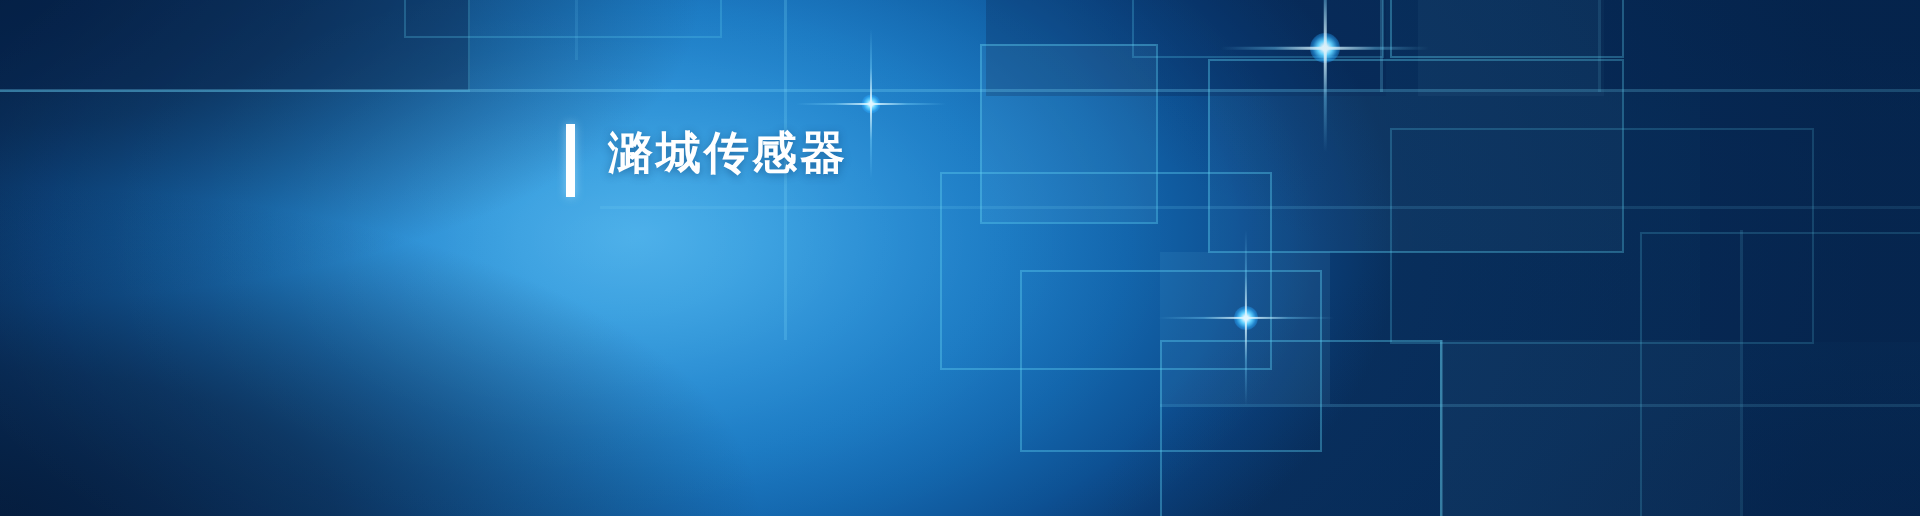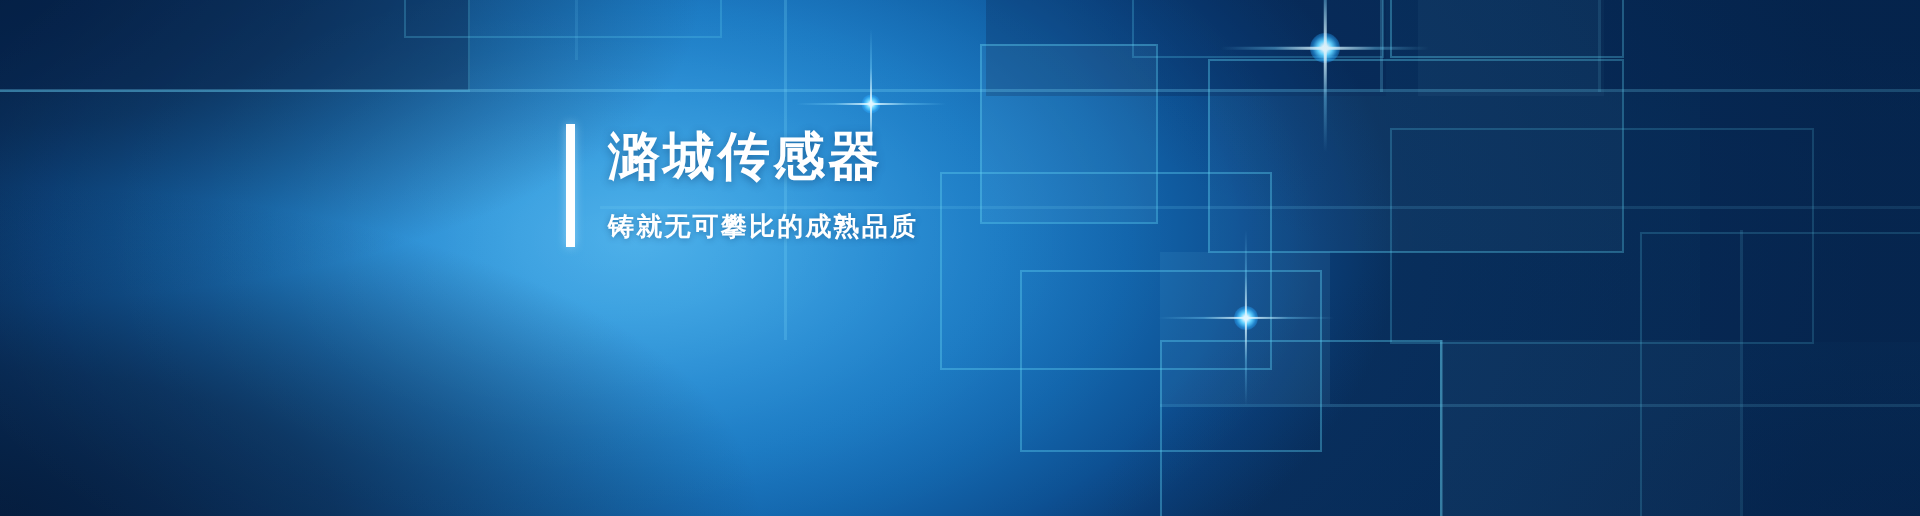--- a/index.html
+++ b/index.html
@@ -92,7 +92,7 @@
   }
   .text-col{display:flex;flex-direction:column;justify-content:flex-start;padding-top:2px;}
   .title{
-    font-size:52px;font-weight:bold;color:#ffffff;letter-spacing:3px;
+    font-size:45px;font-weight:bold;color:#ffffff;letter-spacing:3px;
     line-height:1.18;margin:0 0 18px 0;white-space:nowrap;
     text-shadow:0 2px 9px rgba(8,50,100,.45);
   }

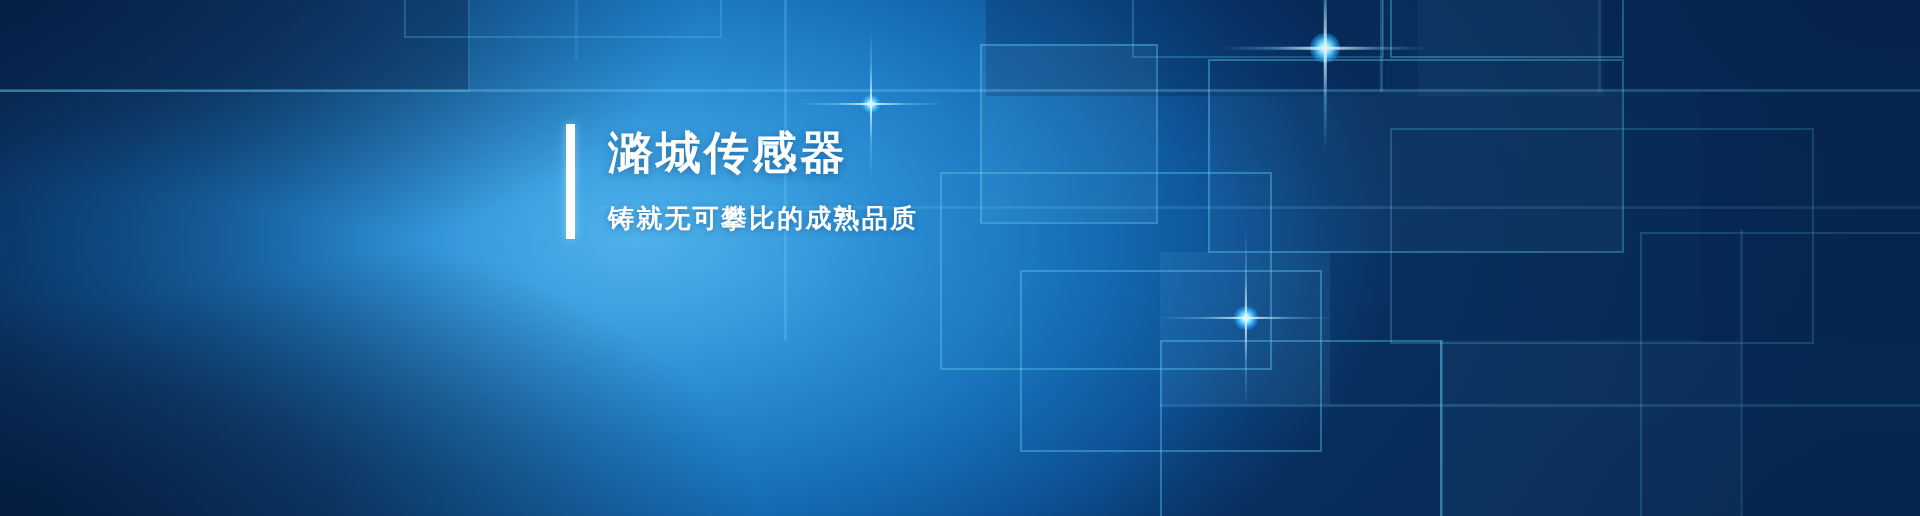--- a/index.html
+++ b/index.html
@@ -170,7 +170,6 @@
     <div class="accent-bar"></div>
     <div class="text-col">
       <h1 class="title">潞城传感器</h1>
-      <p class="sub">铸就无可攀比的成熟品质</p>
     </div>
   </div>
 

